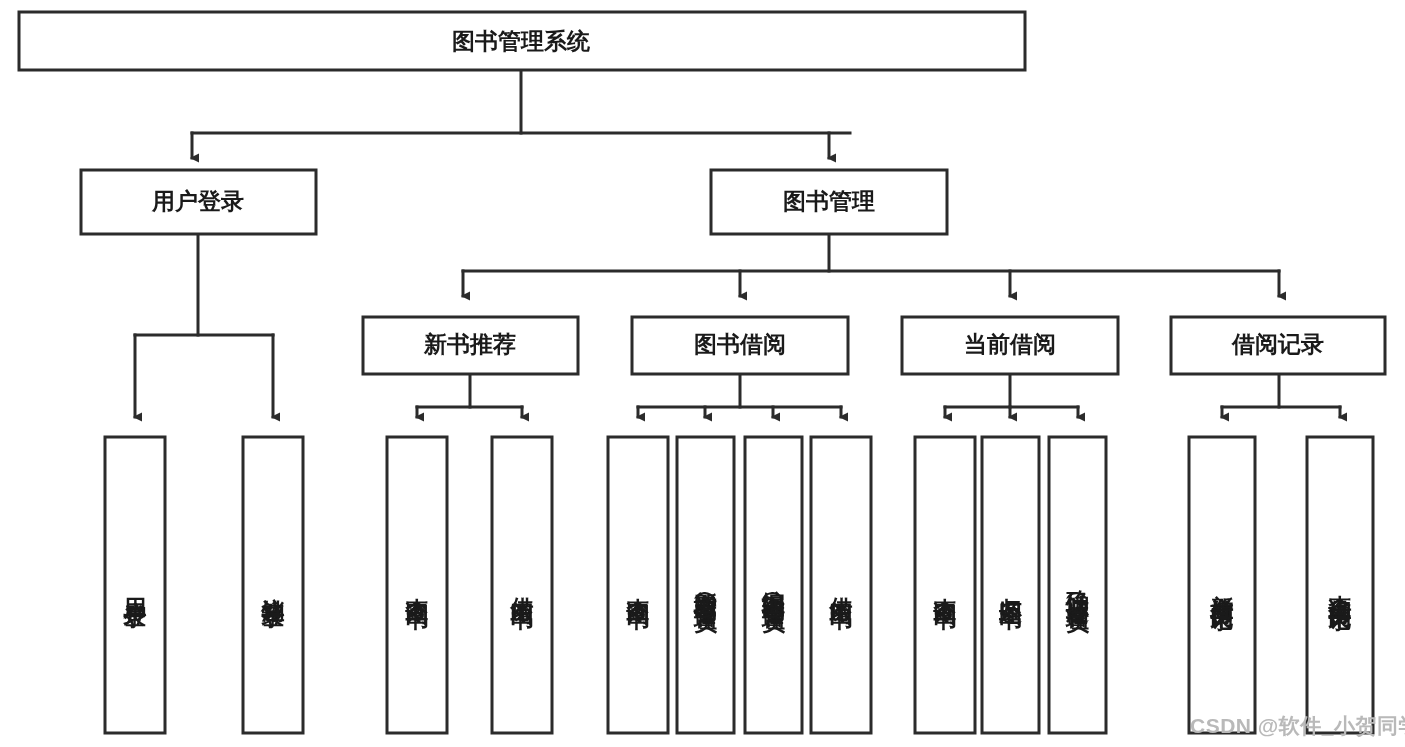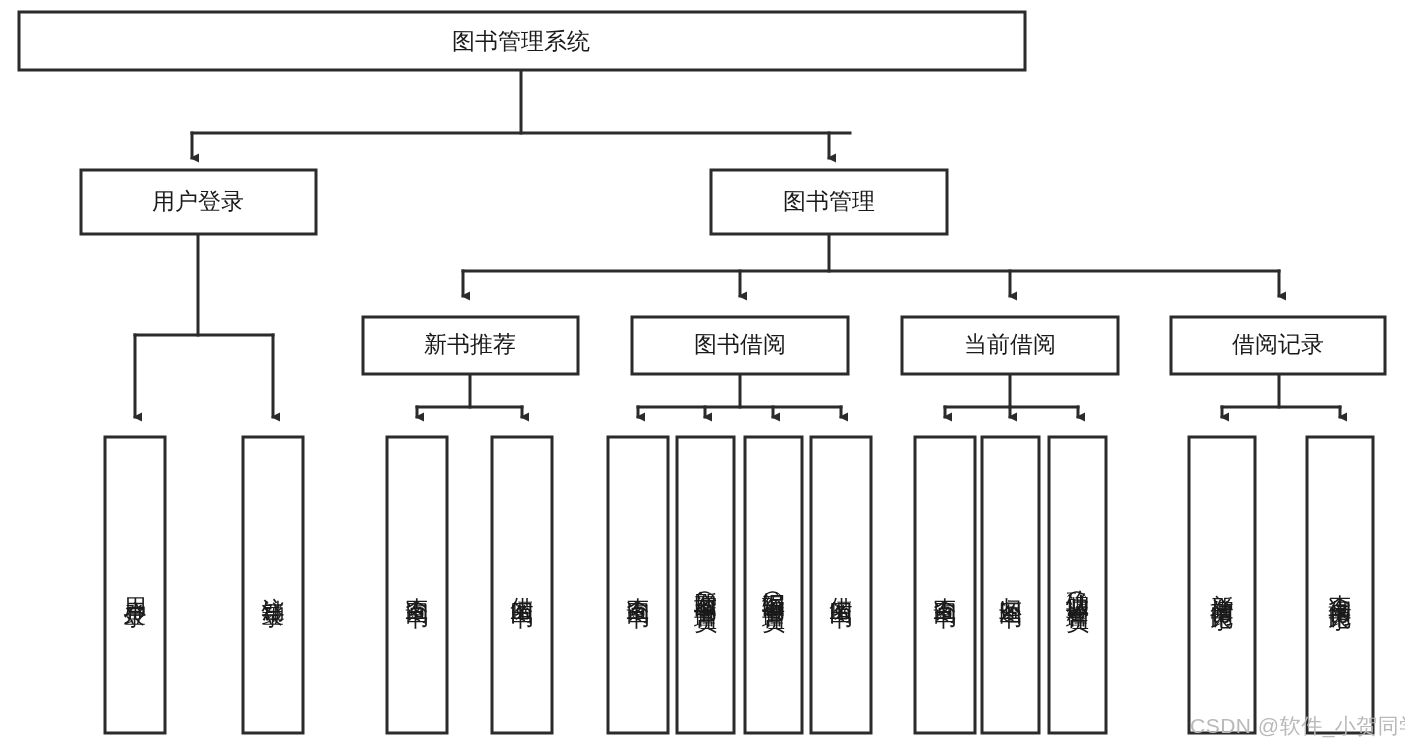--- a/index.html
+++ b/index.html
@@ -18,6 +18,7 @@
     position: relative;
     width: 1405px;
     height: 747px;
+    font-weight: bold;
   }
   svg.diagram-canvas {
     position: absolute;

